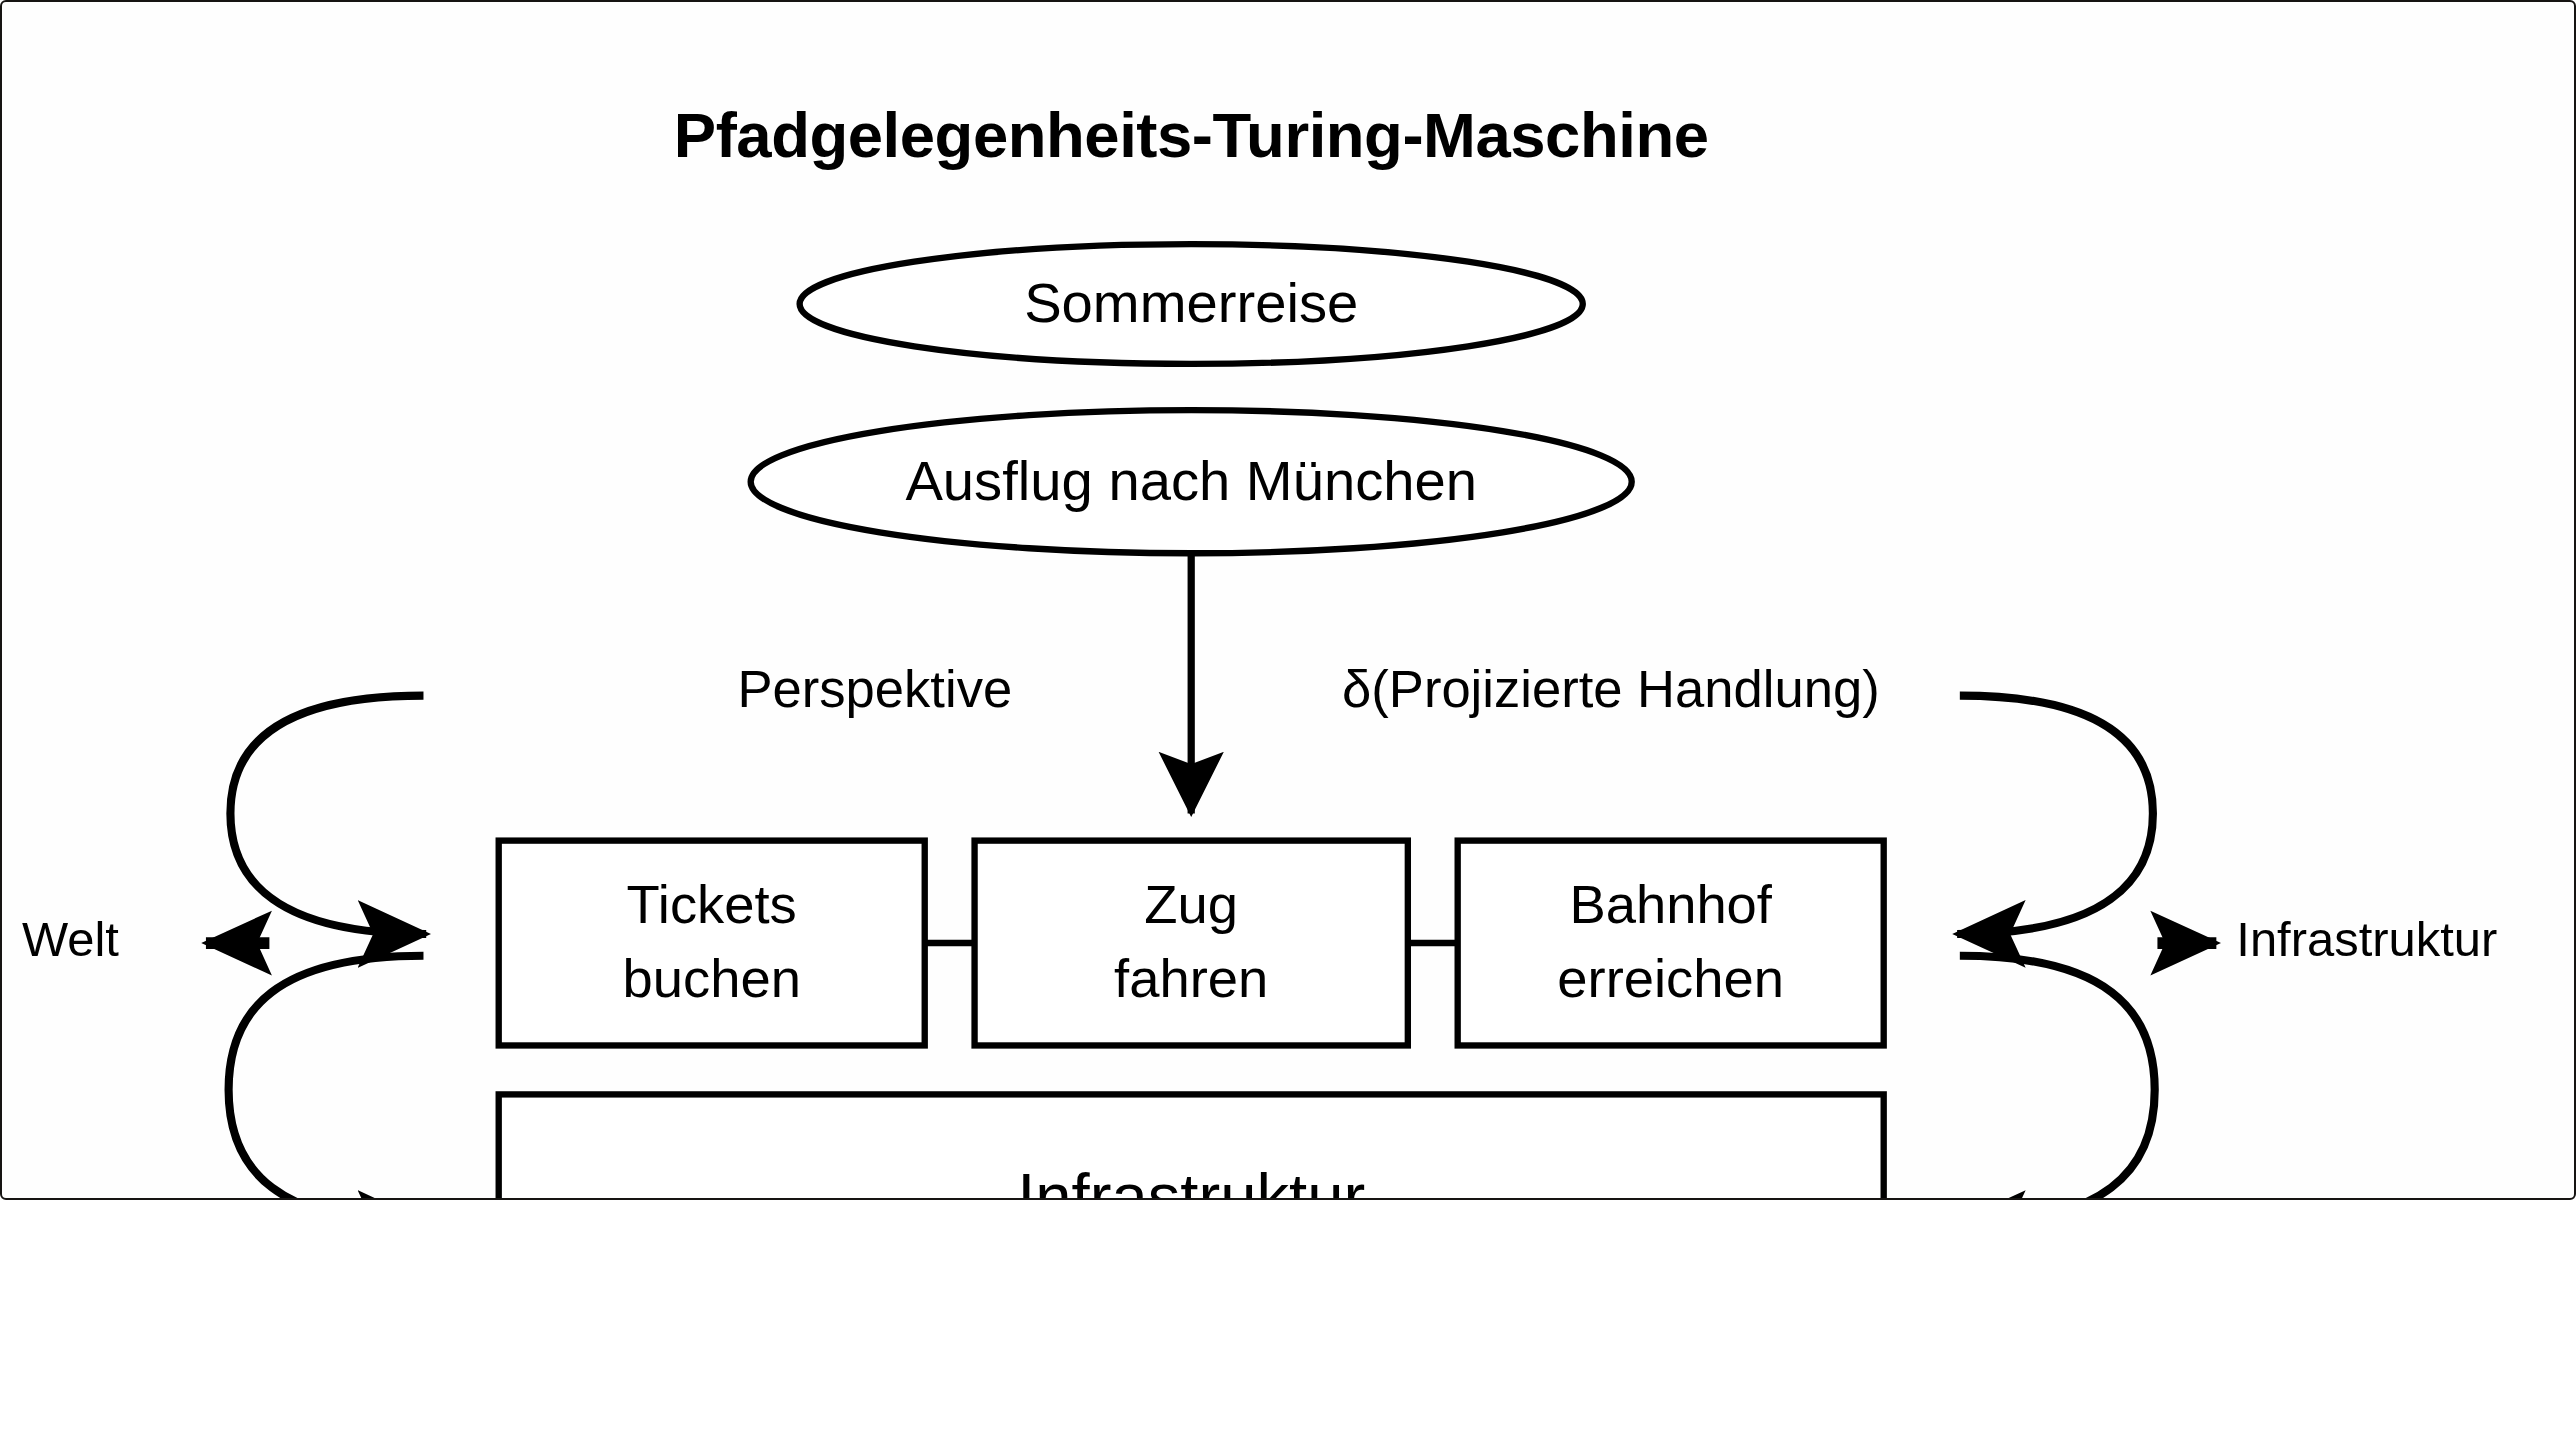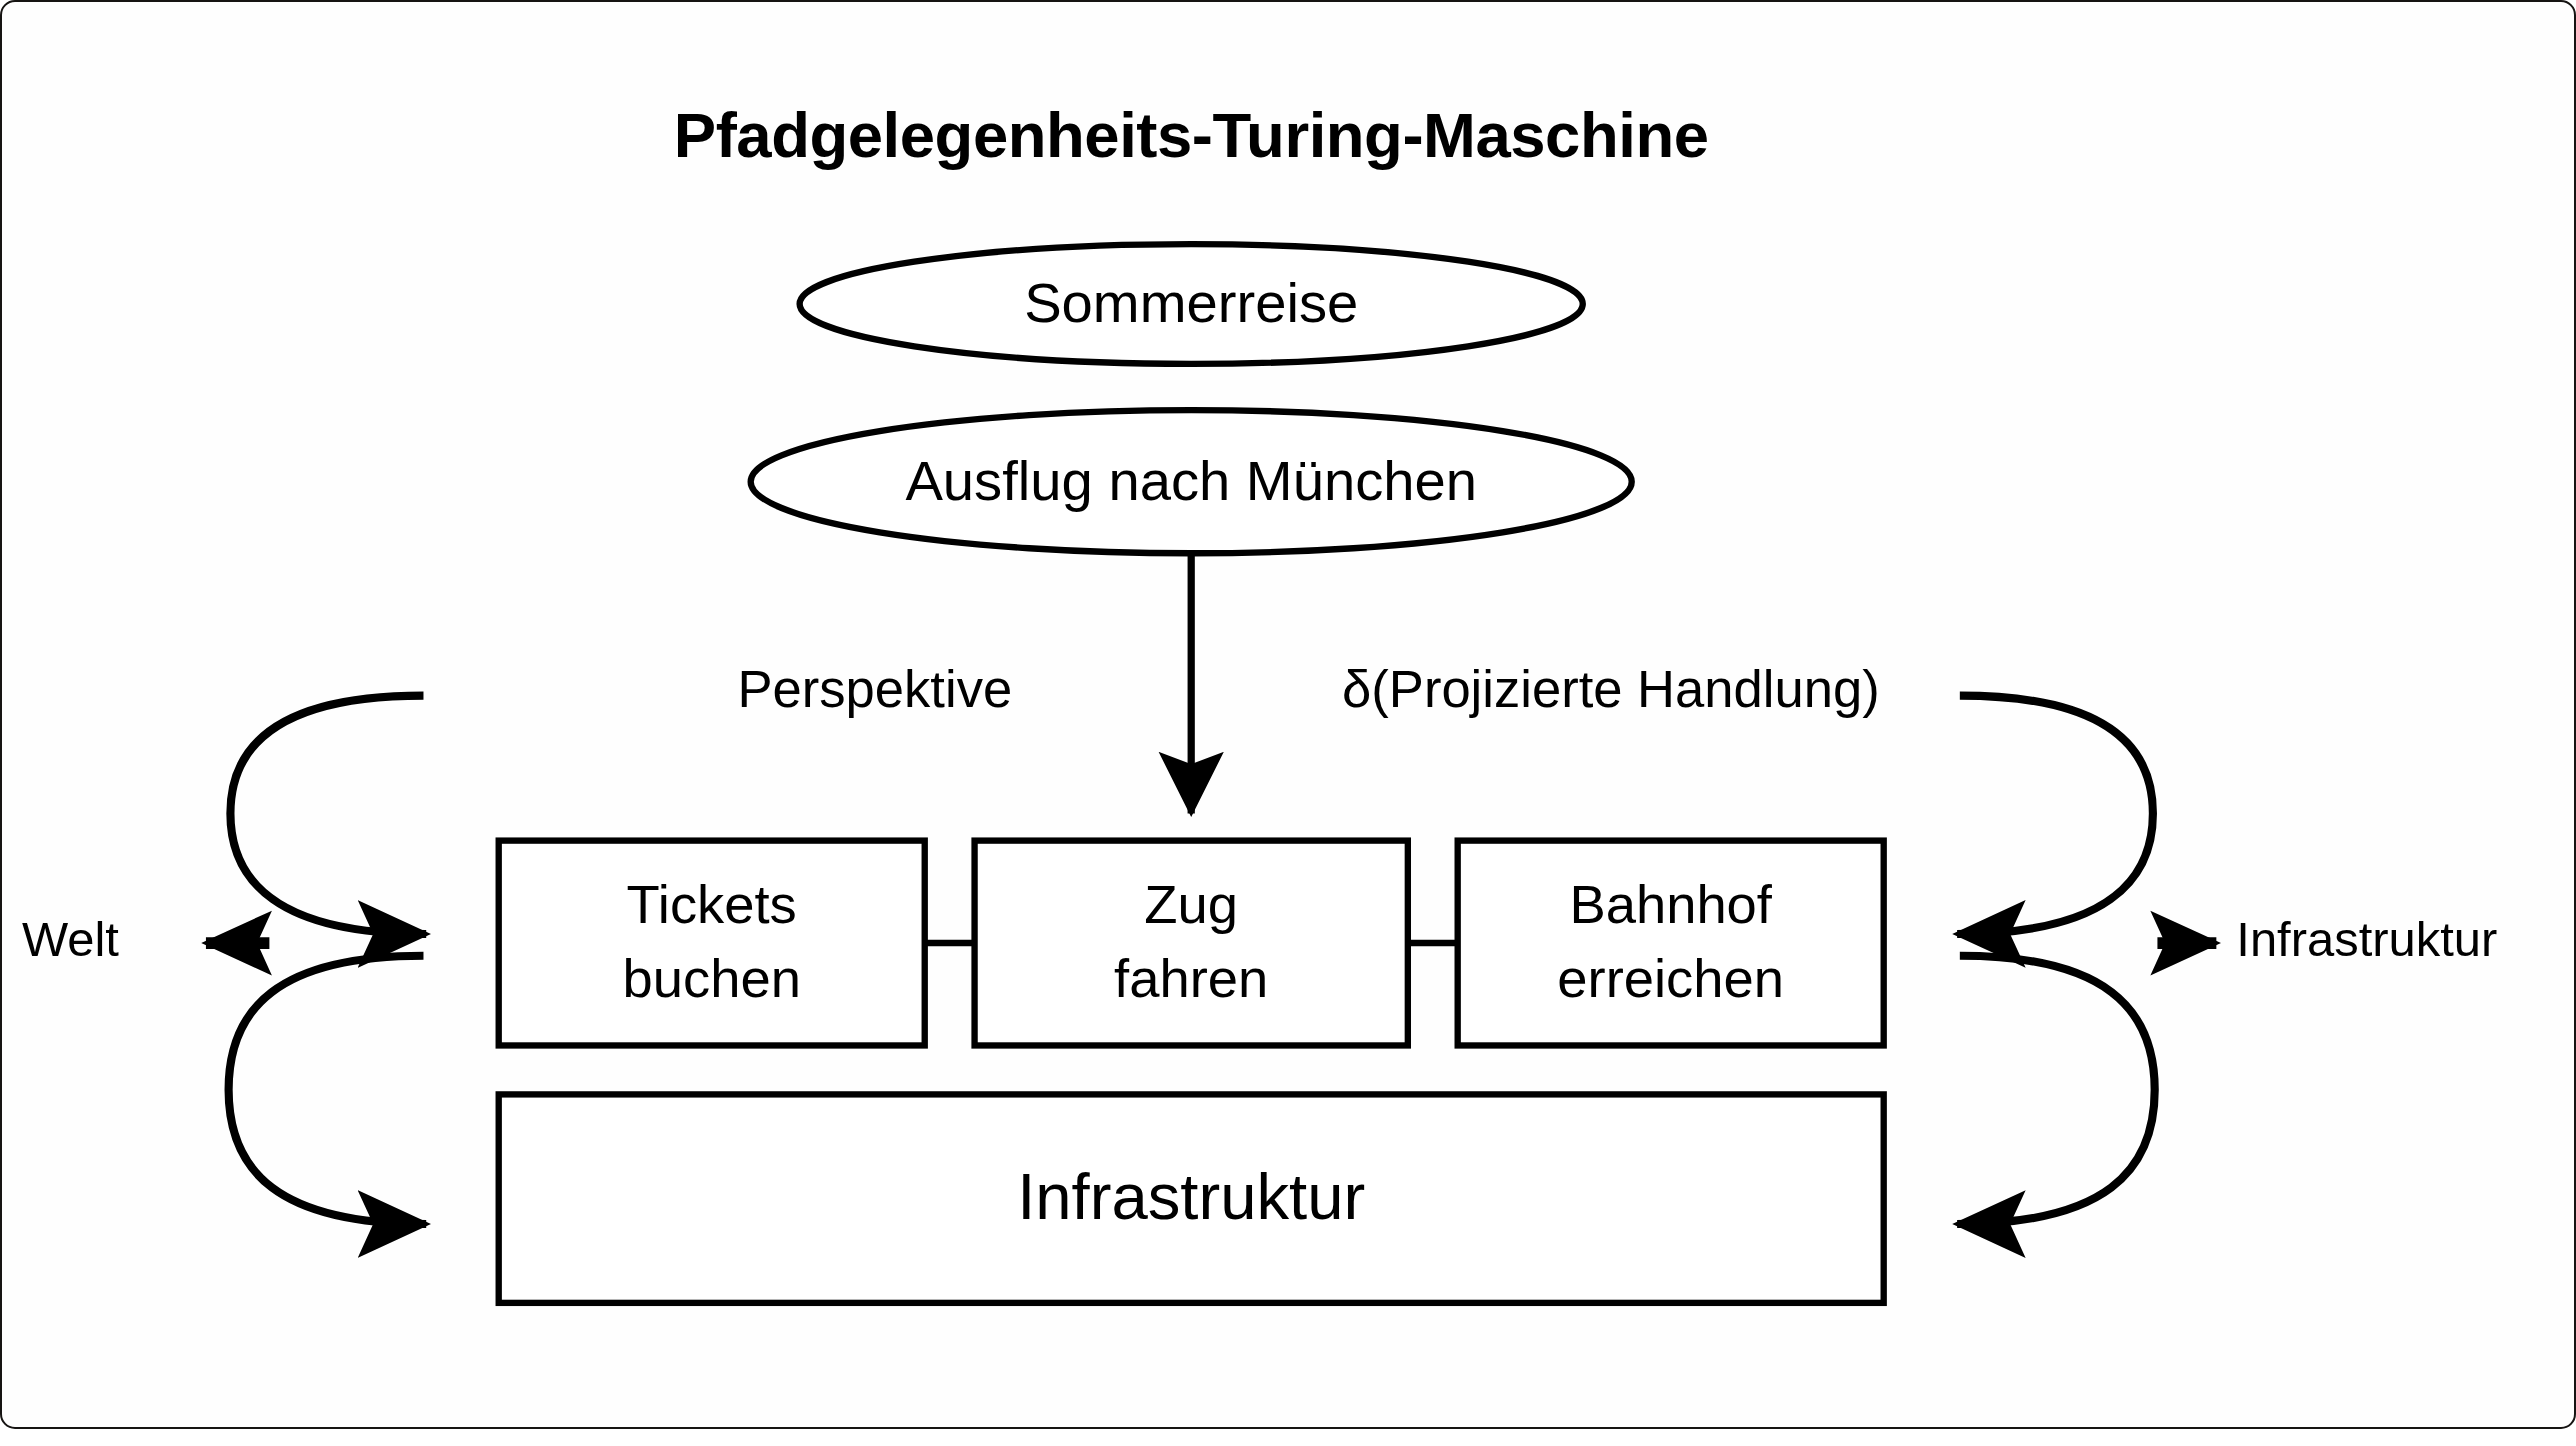--- a/index.html
+++ b/index.html
@@ -16,11 +16,11 @@
   #canvas {
     position: relative;
     width: 2576px;
-    height: 1429px;
+    height: 1200px;
     background: #fefefe;
     box-sizing: border-box;
     border: 2.7px solid #161412;
-    border-radius: 15px;
+    border-radius: 6px;
     overflow: hidden;
   }
   #diagram {

